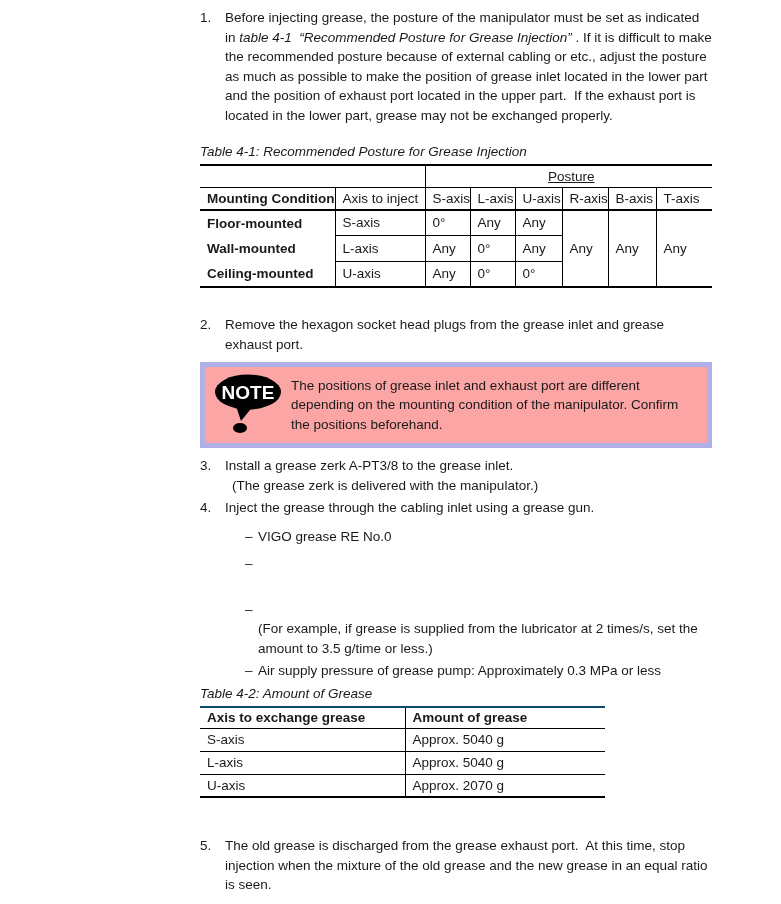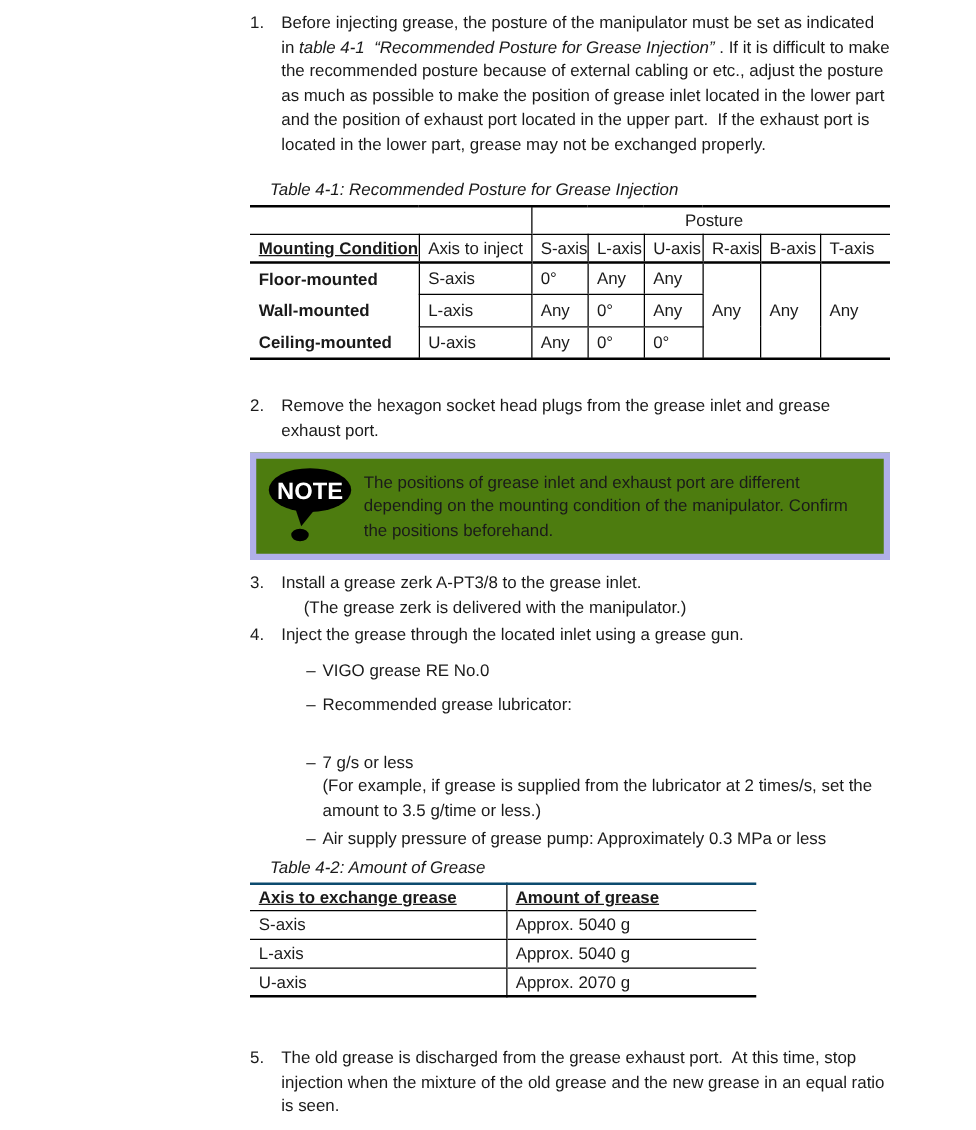--- a/index.html
+++ b/index.html
@@ -13,7 +13,7 @@
   .step { display:flex; width:512px; }
   .num  { width:25px; flex:none; }
   .stepbody { flex:1; }
-  .caption { font-style:italic;margin-left:16px; }
+  .caption { font-style:italic; }
   .bold { font-weight:bold;text-decoration:underline; }
 
   

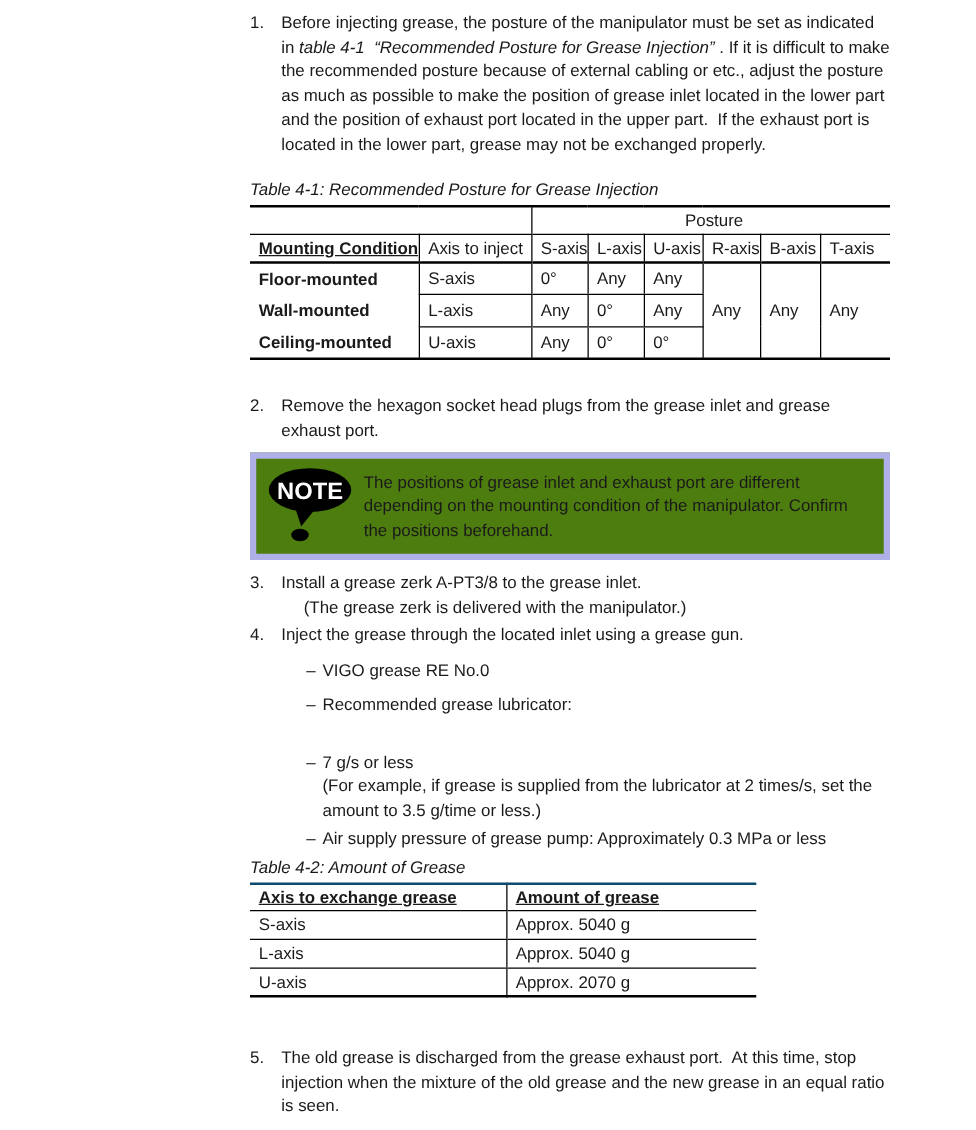--- a/index.html
+++ b/index.html
@@ -23,7 +23,7 @@
   .bl  { border-left:1.5px solid #000; }
   .bb  { border-bottom:1.5px solid #000; }
   .bb2 { border-bottom:2px solid #000; }
-  .r-top td  { height:22px; }
+  .r-top td  { height:22px;text-decoration:underline; }
   .r-head td { height:23px; }
   .posture-cell { text-align:center; padding:0; }
   .mount { vertical-align:top; padding:0 0 0 7px; }

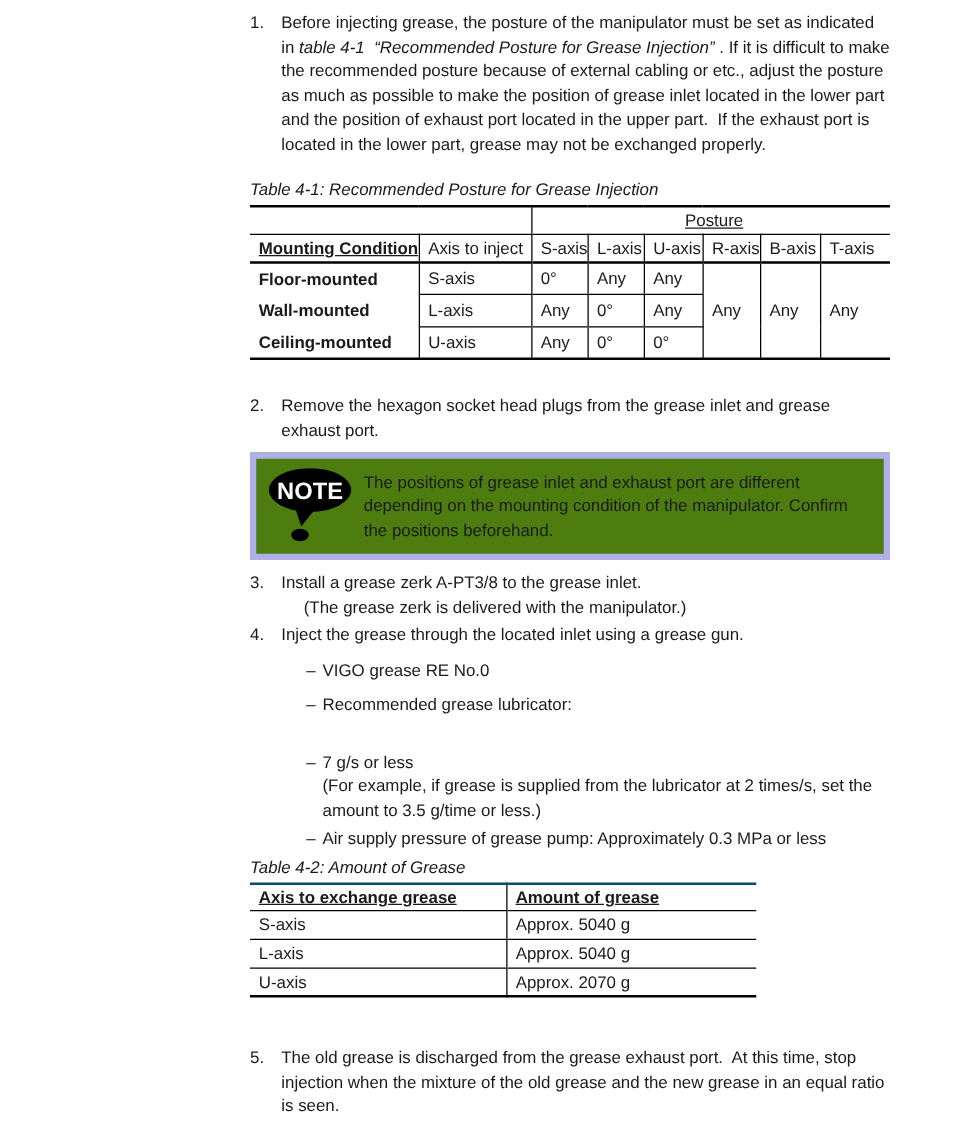--- a/index.html
+++ b/index.html
@@ -14,7 +14,7 @@
   .num  { width:25px; flex:none; }
   .stepbody { flex:1; }
   .caption { font-style:italic; }
-  .bold { font-weight:bold;text-decoration:underline; }
+  .bold { font-weight:bold; }
 
   
   table { border-collapse:collapse; table-layout:fixed; }

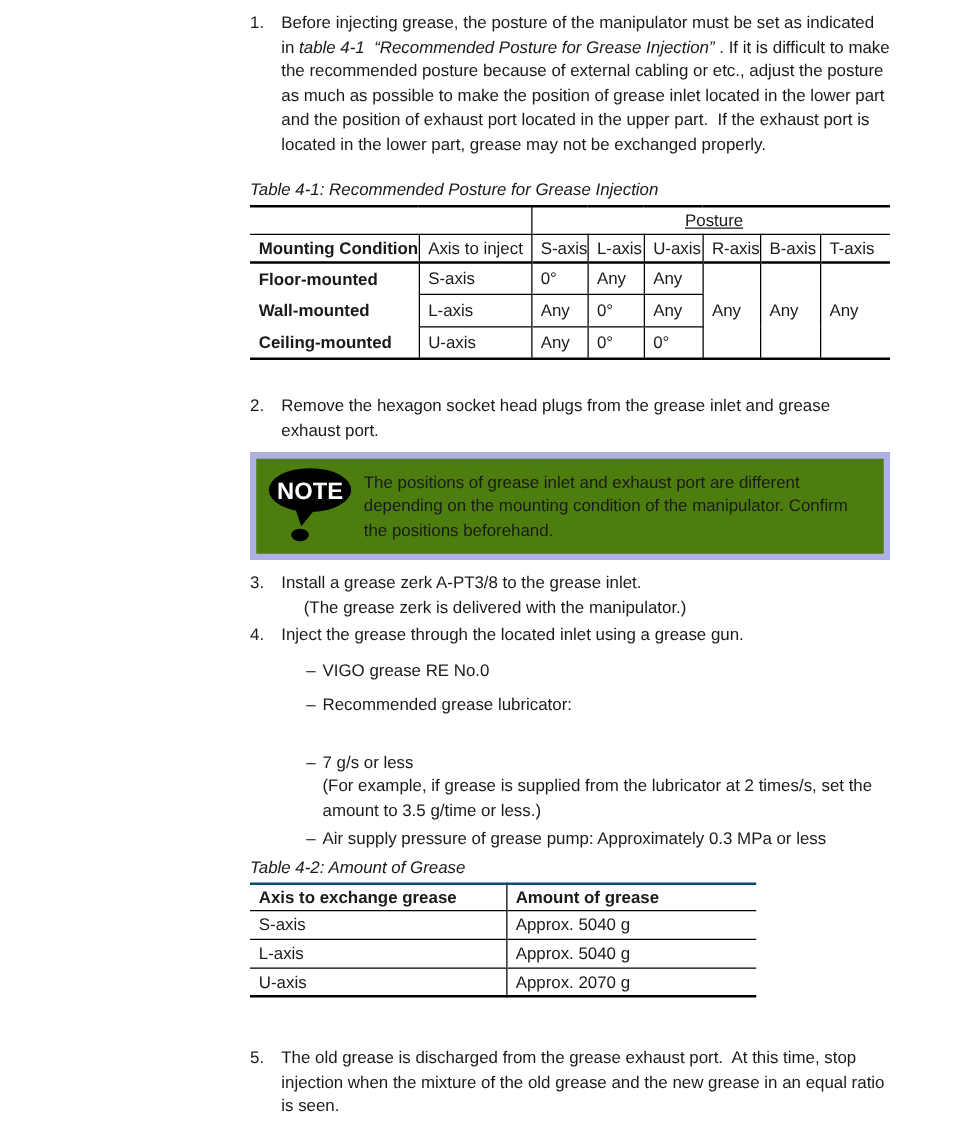--- a/index.html
+++ b/index.html
@@ -30,7 +30,7 @@
   .mount div { height:25px; line-height:25px; font-weight:bold; }
 
   
-  .notebox { width:512px; height:86px; border:5px solid #b0b0e8; background:#4d7c0f; display:flex; align-items:center; }
+  .notebox { width:512px; height:86px; border:5px solid #b0b0e8; background:#fca5a5; display:flex; align-items:center; }
   .noteicon-wrap { width:86px; flex:none; display:flex; justify-content:center; align-items:center; }
   .notetext { flex:1; padding-right:24px; }
 

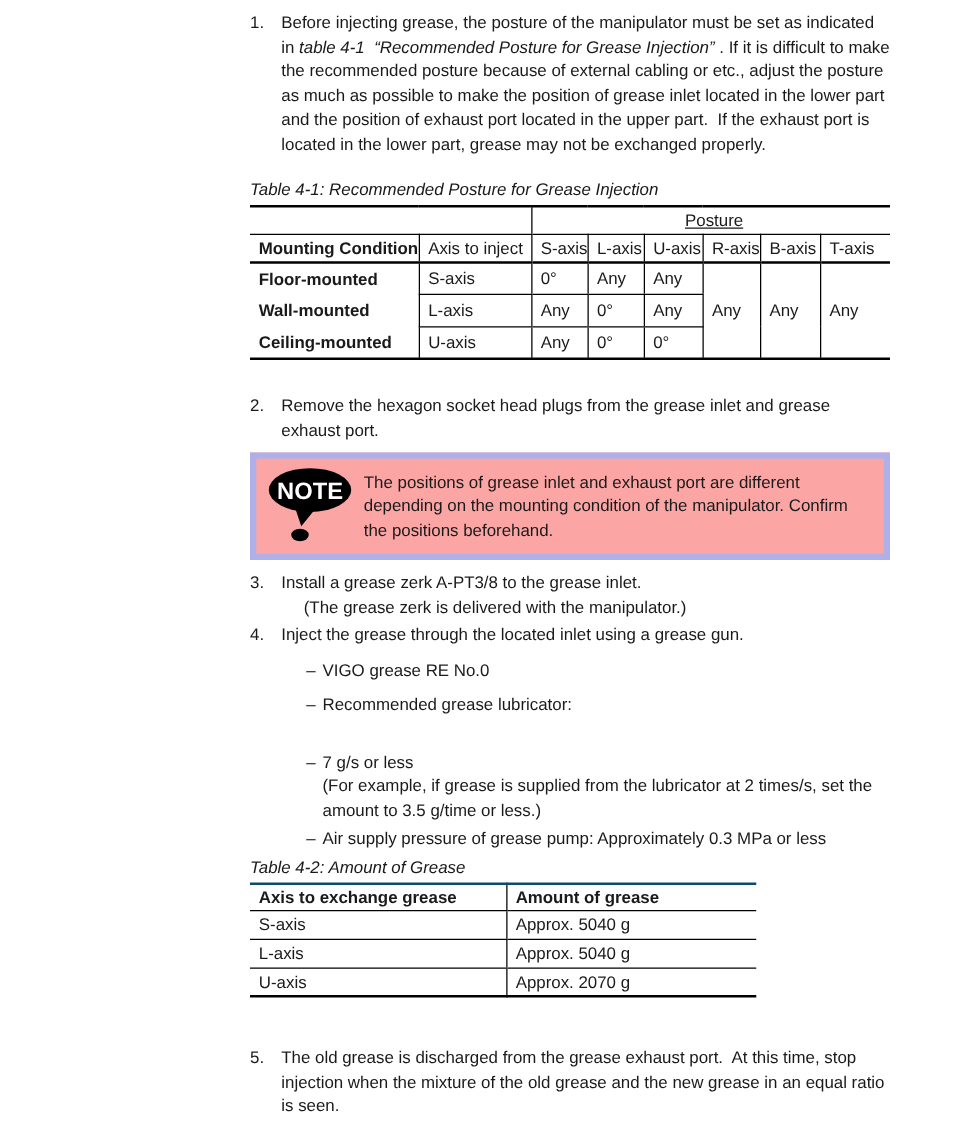--- a/index.html
+++ b/index.html
@@ -134,7 +134,7 @@
     <div class="num">3.</div>
     <div class="stepbody">
       <div>Install a grease zerk A-PT3/8 to the grease inlet.</div>
-      <div style="margin-left:18px">(The grease zerk is delivered with the manipulator.)</div>
+      <div style="margin-left:7px">(The grease zerk is delivered with the manipulator.)</div>
     </div>
   </div>
 

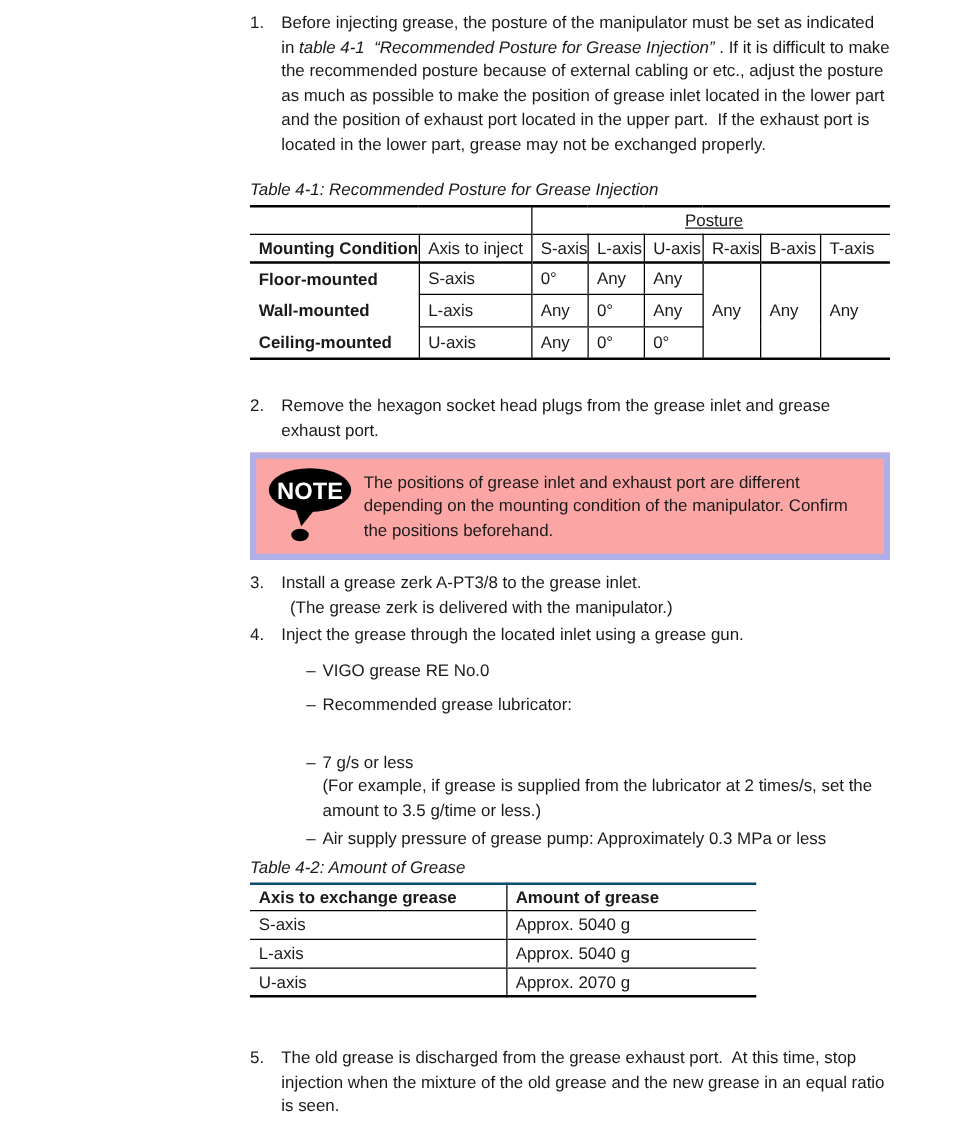--- a/index.html
+++ b/index.html
@@ -140,7 +140,7 @@
 
   <div class="abs step" style="left:200px; top:498px;">
     <div class="num">4.</div>
-    <div class="stepbody">Inject the grease through the located inlet using a grease gun.</div>
+    <div class="stepbody">Inject the grease through the cabling inlet using a grease gun.</div>
   </div>
 
   <div class="abs sub" style="left:245px; top:527px;">

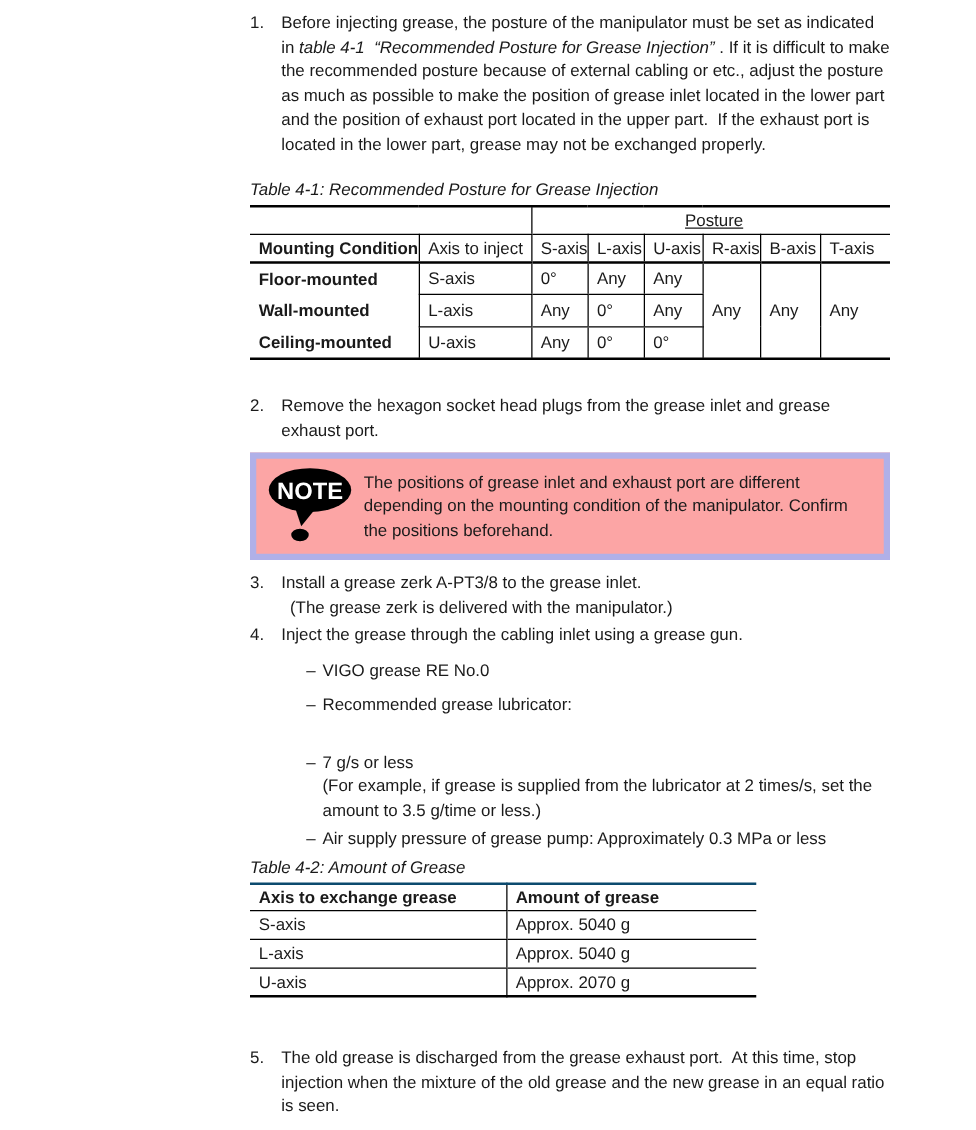--- a/index.html
+++ b/index.html
@@ -150,7 +150,6 @@
 
   <div class="abs sub" style="left:245px; top:554px;">
     <div class="dash">–</div>
-    <div class="sublabel">Recommended grease lubricator:</div>
   </div>
 
   <div class="abs sub" style="left:245px; top:600px;">

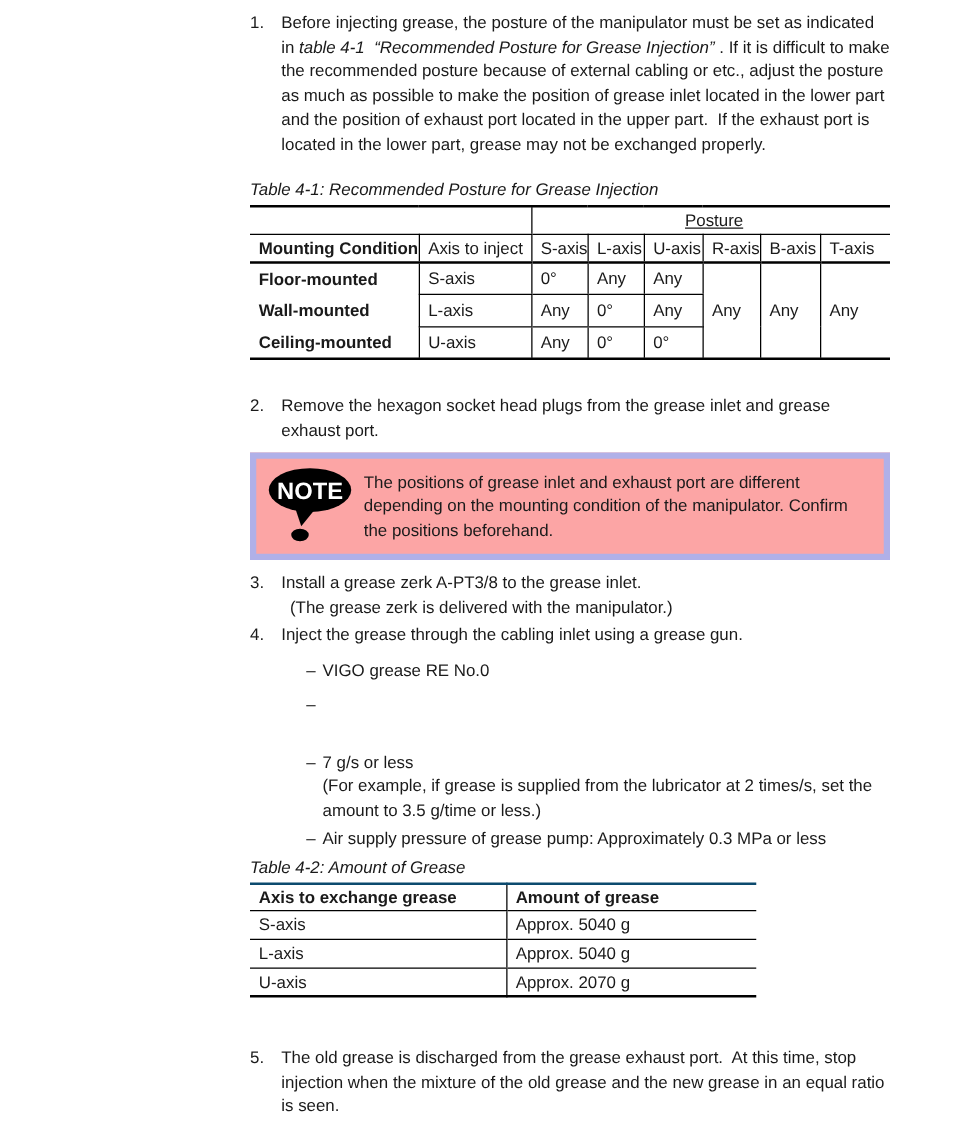--- a/index.html
+++ b/index.html
@@ -154,7 +154,6 @@
 
   <div class="abs sub" style="left:245px; top:600px;">
     <div class="dash">–</div>
-    <div class="subvalue">7 g/s or less</div>
   </div>
   <div class="abs" style="left:258px; top:619px; width:460px;">(For example, if grease is supplied from the lubricator at 2 times/s, set the amount to 3.5 g/time or less.)</div>
 

